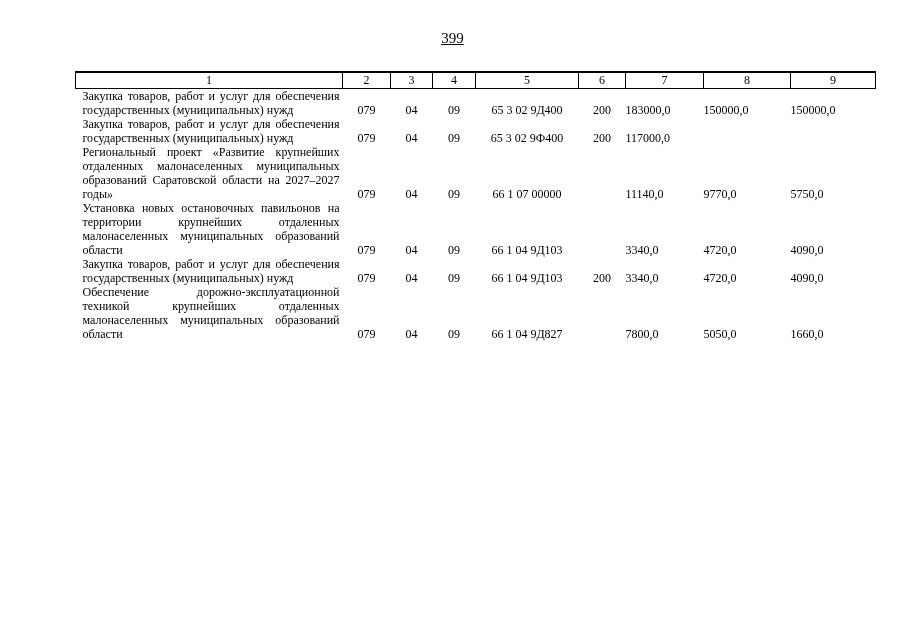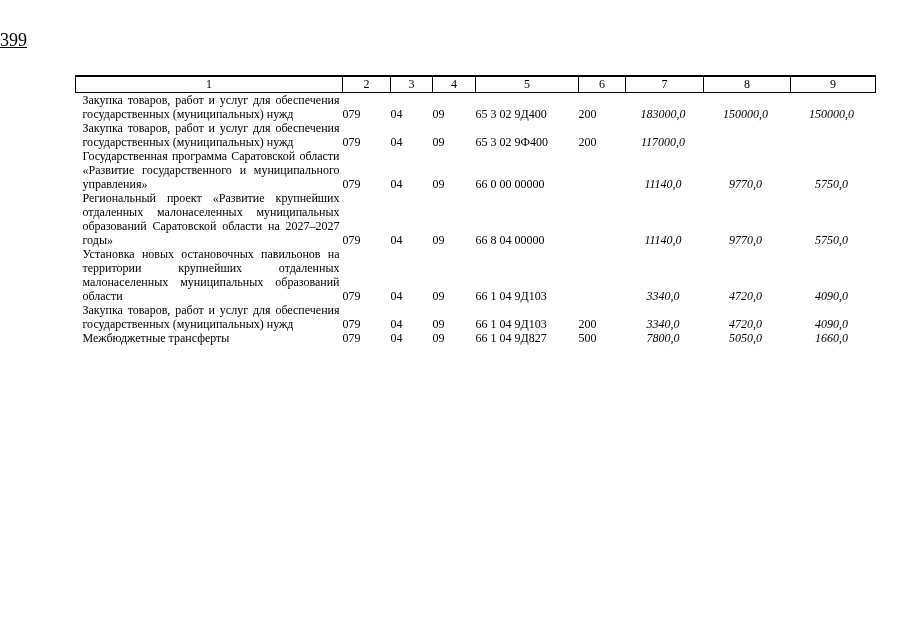--- a/index.html
+++ b/index.html
@@ -14,8 +14,8 @@
   }
   .page-number {
     padding-top: 30px;
-    text-align: left;
-    font-size: 18px;
+    text-align: center;
+    font-size: 15px;
     text-decoration: underline;
   }
   table.budget {

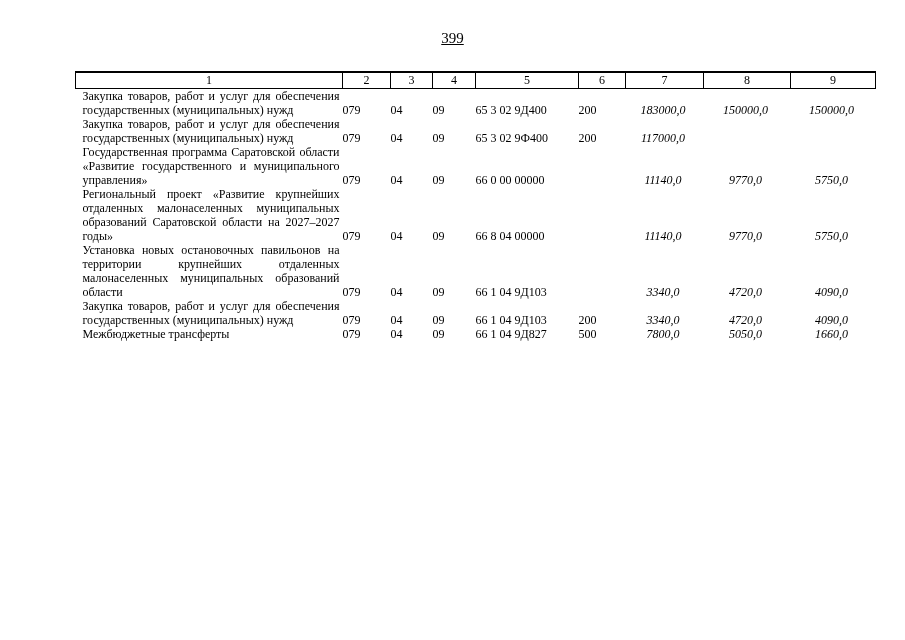--- a/index.html
+++ b/index.html
@@ -45,7 +45,7 @@
     padding-right: 3px;
     margin-left: 32px;
   }
-  td.ctr { text-align: left; }
+  td.ctr { text-align: center; }
   td.amt { text-align: center; padding-right: 3px; font-style: italic; }
 </style>
 </head>

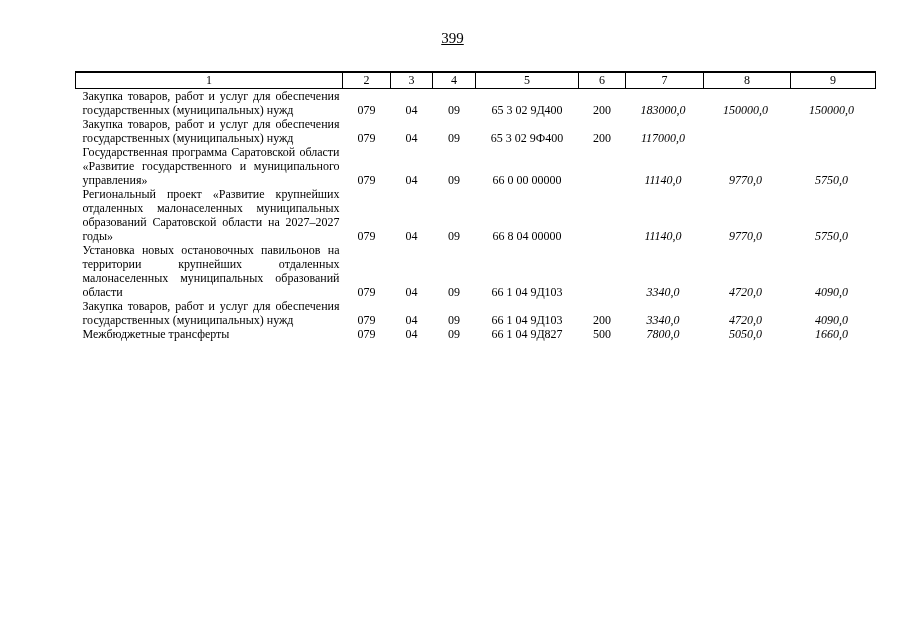--- a/index.html
+++ b/index.html
@@ -46,7 +46,7 @@
     margin-left: 32px;
   }
   td.ctr { text-align: center; }
-  td.amt { text-align: center; padding-right: 3px; font-style: italic; }
+  td.amt { text-align: left; padding-right: 3px; }
 </style>
 </head>
 <body>

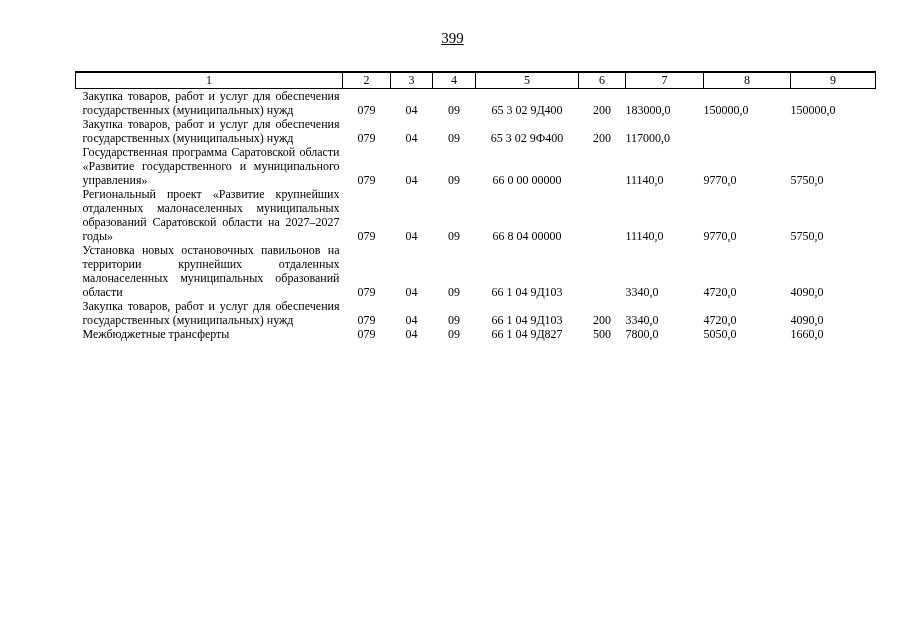--- a/index.html
+++ b/index.html
@@ -103,17 +103,6 @@
           <td class="amt"></td>
         </tr>
         <tr>
-          <td class="desc">Государственная программа Саратовской области «Развитие государственного и муниципального управления»</td>
-          <td class="ctr">079</td>
-          <td class="ctr">04</td>
-          <td class="ctr">09</td>
-          <td class="ctr">66 0 00 00000</td>
-          <td class="ctr"></td>
-          <td class="amt">11140,0</td>
-          <td class="amt">9770,0</td>
-          <td class="amt">5750,0</td>
-        </tr>
-        <tr>
           <td class="desc">Региональный проект «Развитие крупнейших отдаленных малонаселенных муниципальных образований Саратовской области на 2027–2027 годы»</td>
           <td class="ctr">079</td>
           <td class="ctr">04</td>

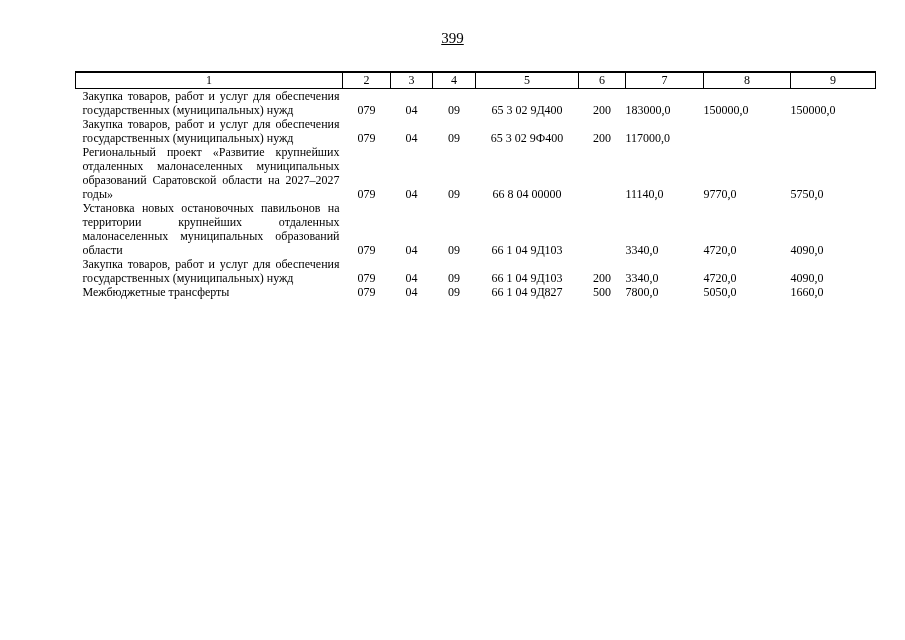--- a/index.html
+++ b/index.html
@@ -107,7 +107,7 @@
           <td class="ctr">079</td>
           <td class="ctr">04</td>
           <td class="ctr">09</td>
-          <td class="ctr">66 8 04 00000</td>
+          <td class="ctr">66 1 07 00000</td>
           <td class="ctr"></td>
           <td class="amt">11140,0</td>
           <td class="amt">9770,0</td>

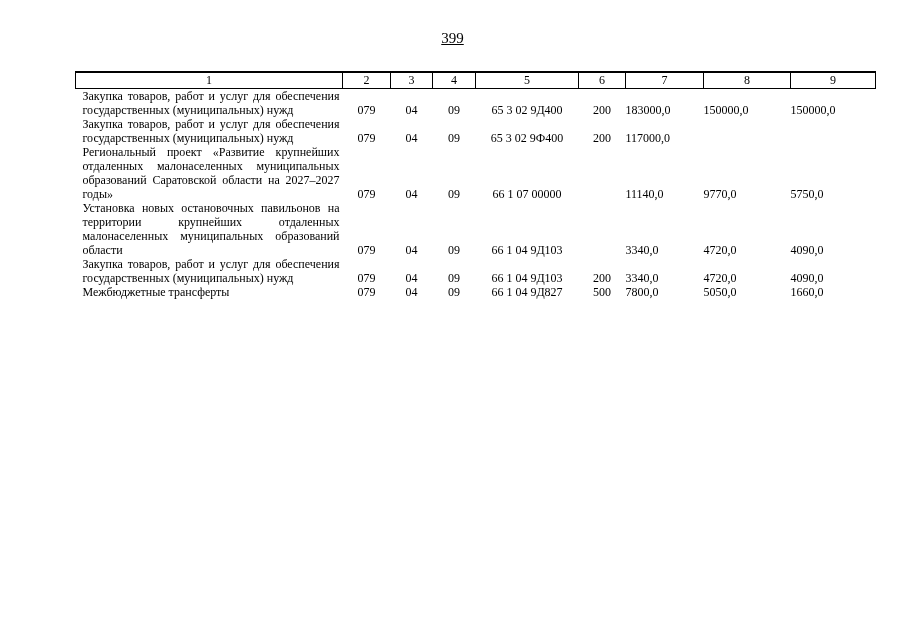--- a/index.html
+++ b/index.html
@@ -136,6 +136,17 @@
           <td class="amt">4090,0</td>
         </tr>
         <tr>
+          <td class="desc">Обеспечение дорожно-эксплуатационной техникой крупнейших отдаленных малонаселенных муниципальных образований области</td>
+          <td class="ctr">079</td>
+          <td class="ctr">04</td>
+          <td class="ctr">09</td>
+          <td class="ctr">66 1 04 9Д827</td>
+          <td class="ctr"></td>
+          <td class="amt">7800,0</td>
+          <td class="amt">5050,0</td>
+          <td class="amt">1660,0</td>
+        </tr>
+        <tr>
           <td class="desc">Межбюджетные трансферты</td>
           <td class="ctr">079</td>
           <td class="ctr">04</td>

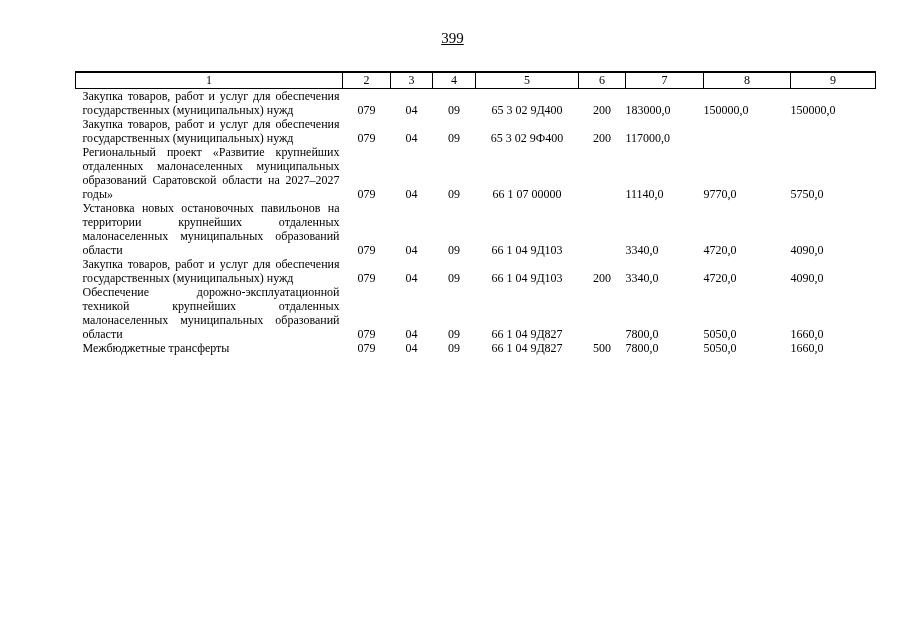--- a/index.html
+++ b/index.html
@@ -146,17 +146,6 @@
           <td class="amt">5050,0</td>
           <td class="amt">1660,0</td>
         </tr>
-        <tr>
-          <td class="desc">Межбюджетные трансферты</td>
-          <td class="ctr">079</td>
-          <td class="ctr">04</td>
-          <td class="ctr">09</td>
-          <td class="ctr">66 1 04 9Д827</td>
-          <td class="ctr">500</td>
-          <td class="amt">7800,0</td>
-          <td class="amt">5050,0</td>
-          <td class="amt">1660,0</td>
-        </tr>
       </tbody>
   </table>
 </div>

